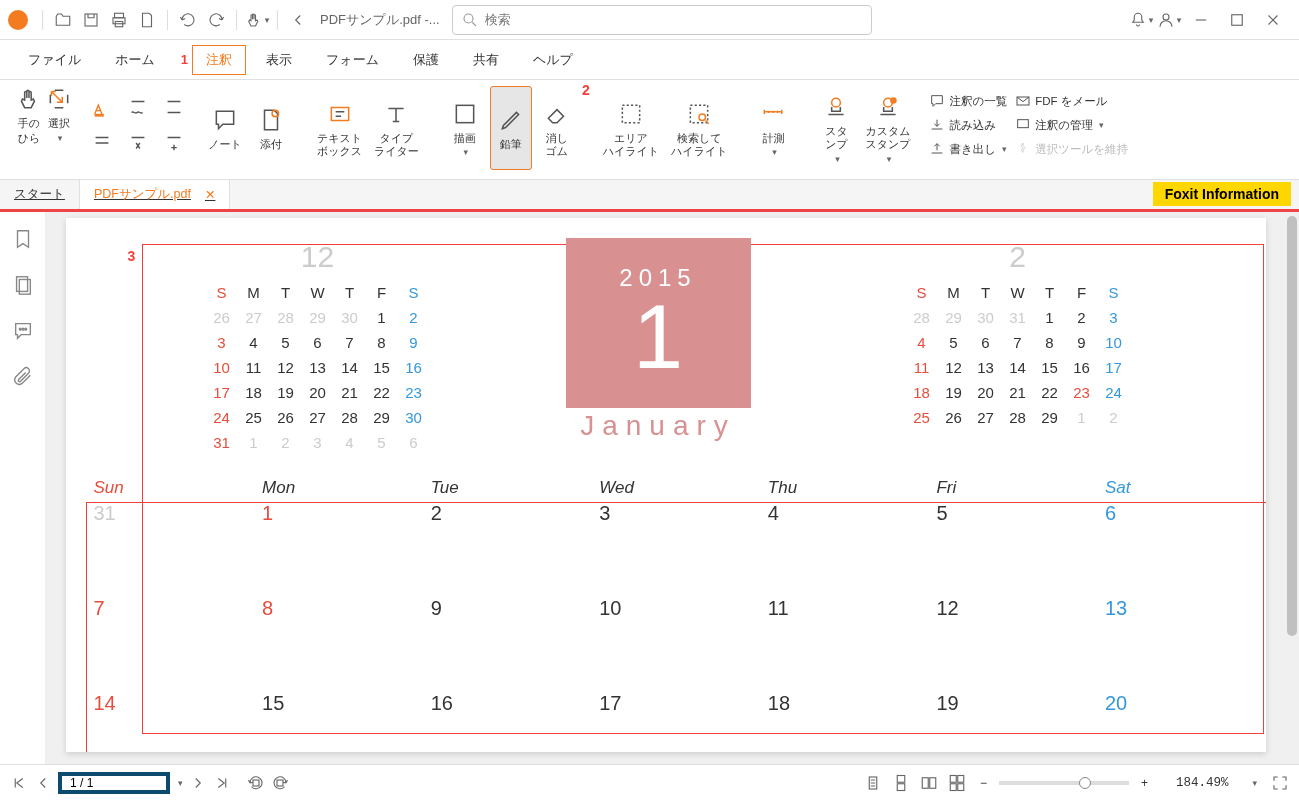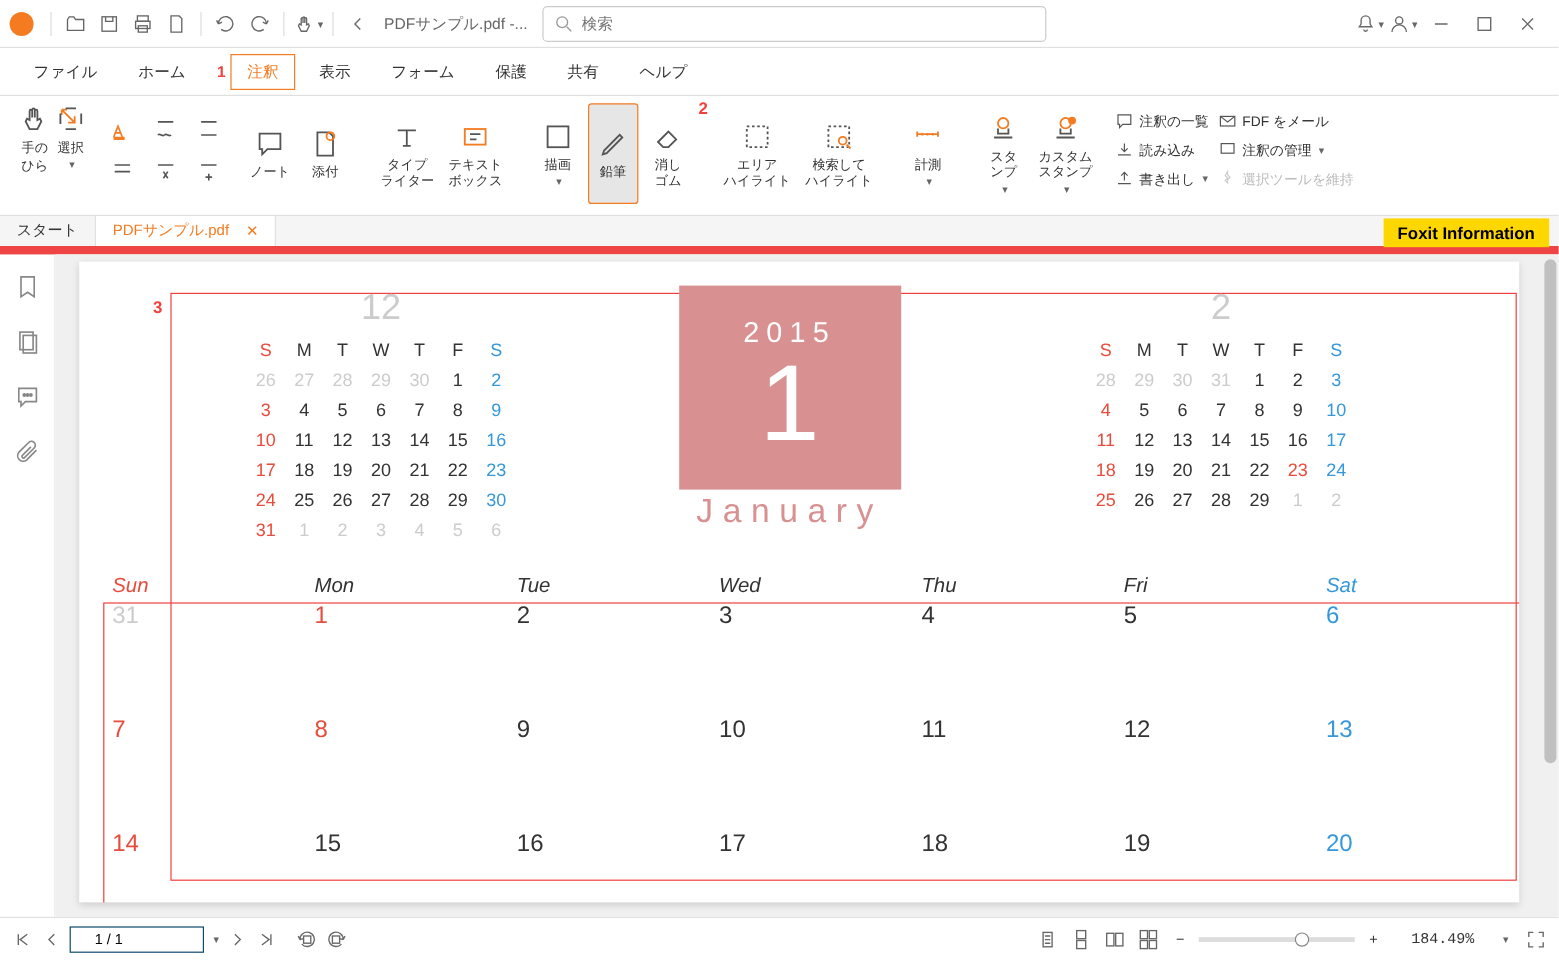--- a/index.html
+++ b/index.html
@@ -271,19 +271,19 @@
     <div class="rbtn big">
         <div class="ricon">
           <svg viewBox="0 0 24 24">
-            <path d="M5 7h14M12 7v12M9 19h6"></path>
-          </svg>
-        </div>
-        <div class="rlabel">タイプ<br>ライター</div>
-      </div>
-    <div class="rbtn big">
-        <div class="ricon">
-          <svg viewBox="0 0 24 24">
             <rect x="4" y="6" width="16" height="12" stroke="#f47b20"></rect>
             <path d="M8 10h8M8 14h5"></path>
           </svg>
         </div>
         <div class="rlabel">テキスト<br>ボックス</div>
+      </div>
+    <div class="rbtn big">
+        <div class="ricon">
+          <svg viewBox="0 0 24 24">
+            <path d="M5 7h14M12 7v12M9 19h6"></path>
+          </svg>
+        </div>
+        <div class="rlabel">タイプ<br>ライター</div>
       </div>
   </div>
   <div class="rdiv"></div>

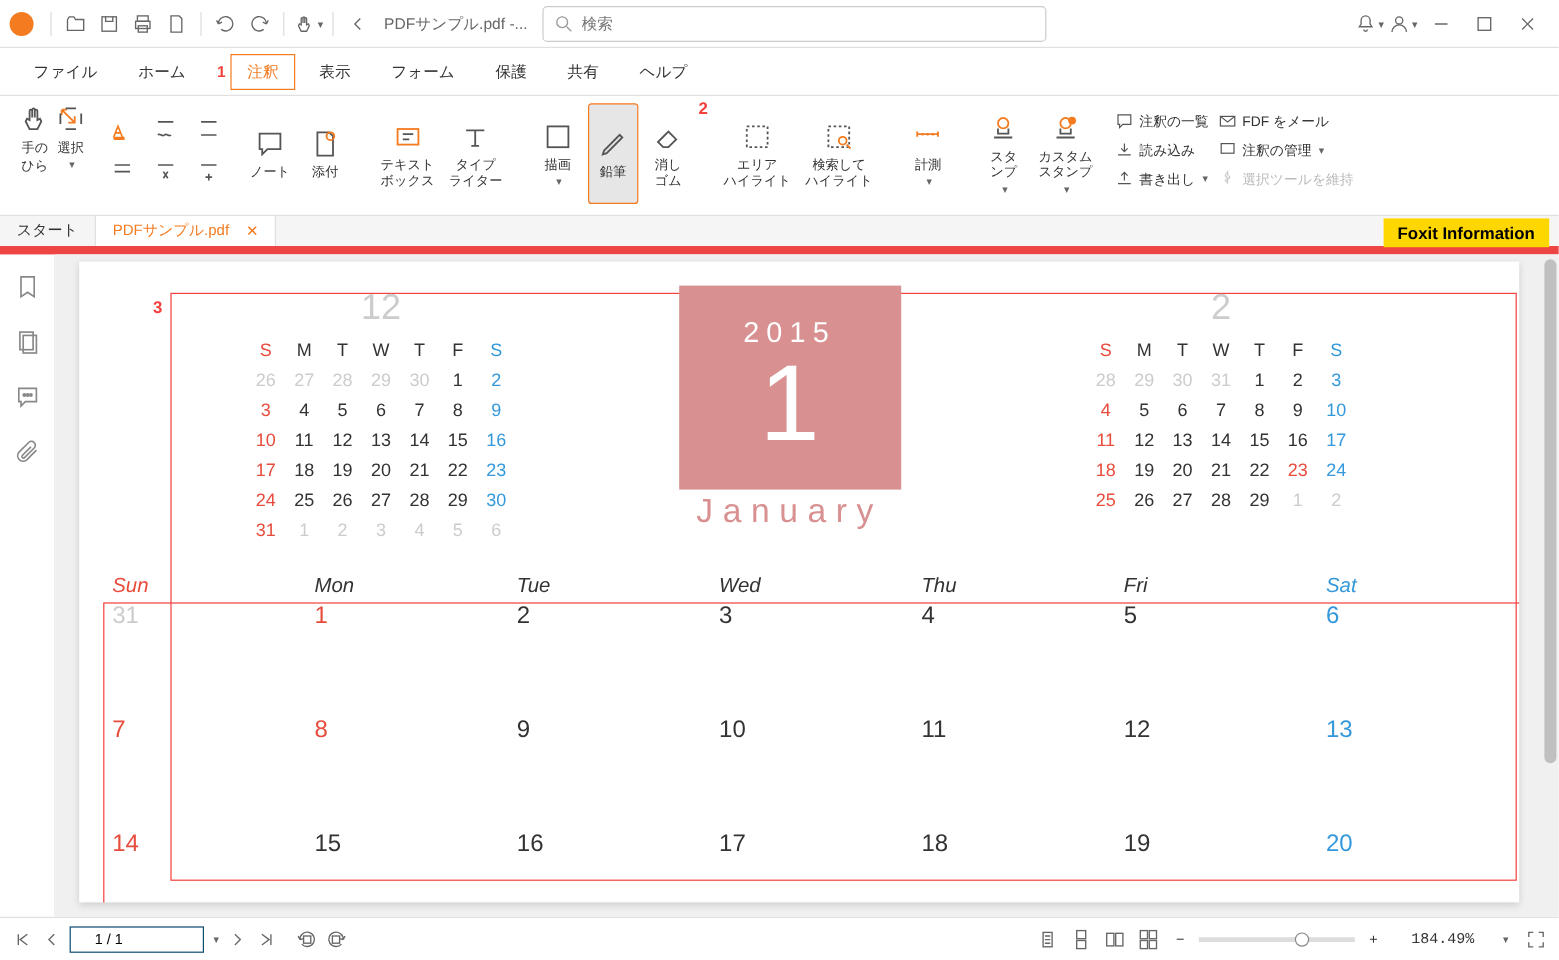--- a/index.html
+++ b/index.html
@@ -41,7 +41,7 @@
 .text-marks svg{width:22px;height:22px;stroke:#555;fill:none;stroke-width:1.5;}
 .r-num{position:absolute; color:#f2403c; font-weight:bold; font-size:14px;}
 
-.tabbar { height: 32px; display:flex; align-items:stretch; background:#f5f5f5; border-bottom:7px solid #ef4444; position:relative;}
+.tabbar { height: 32px; display:flex; align-items:stretch; background:#f5f5f5; border-bottom:3px solid #ef4444; position:relative;text-decoration:underline;}
 .tabbar .tab { display:flex; align-items:center; padding: 0 14px; border-right:1px solid #e0e0e0; cursor:pointer; font-size:12.5px;}
 .tabbar .tab.active { background:#fff; color:#f47b20; }
 .tabbar .tab .close { margin-left:14px; cursor:pointer;}

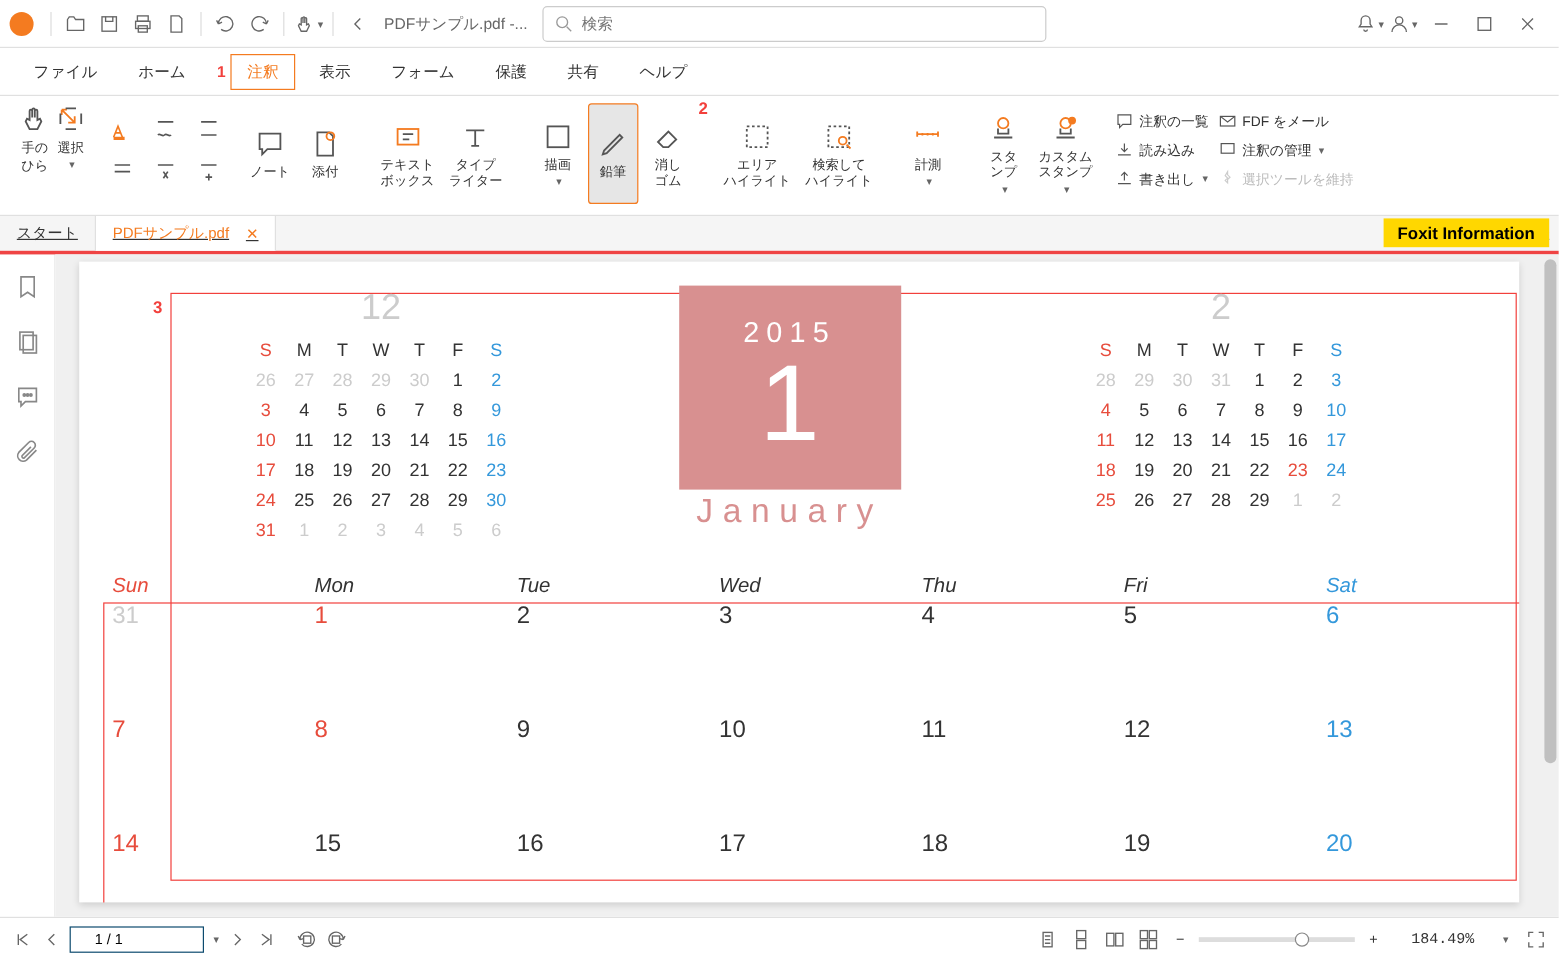--- a/index.html
+++ b/index.html
@@ -83,7 +83,7 @@
 
 .statusbar{ height:36px; border-top:1px solid #e0e0e0; display:flex; align-items:center; padding:0 10px; gap:6px;}
 .statusbar svg{ width:18px; height:18px; stroke:#666; fill:none; stroke-width:1.5;}
-.statusbar .pginput{ width:112px; height:22px; border:1px solid #0c4a6e; padding:0 20px; font-size:12px;}
+.statusbar .pginput{ width:112px; height:22px; border:4px solid #0c4a6e; padding:0 8px; font-size:12px;}
 .statusbar .sp{flex:1;}
 .statusbar .viewmode{ width:22px; height:22px; display:flex; align-items:center; justify-content:center; cursor:pointer;}
 .zoom-slider{ width:130px; height:4px; background:#ddd; position:relative; cursor:pointer;}

